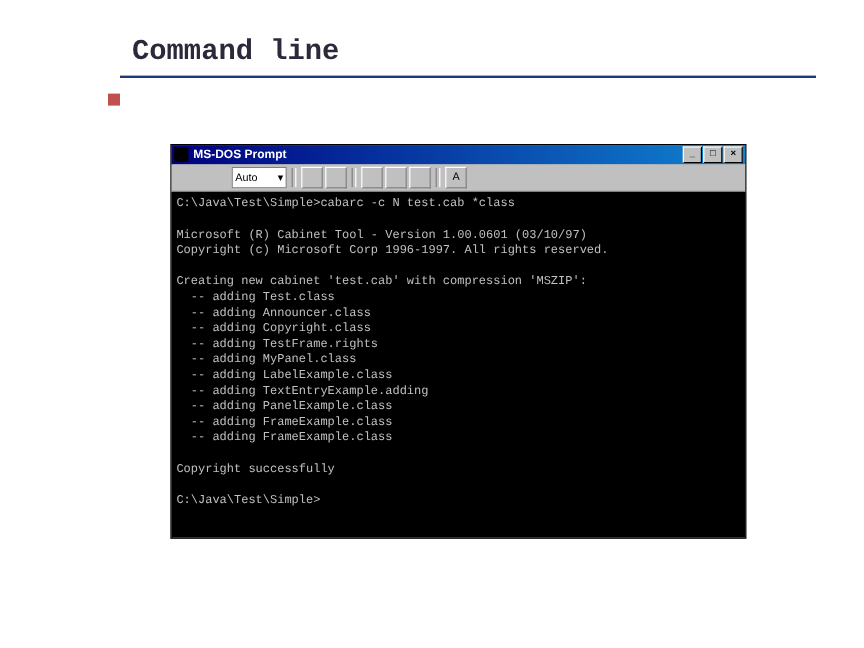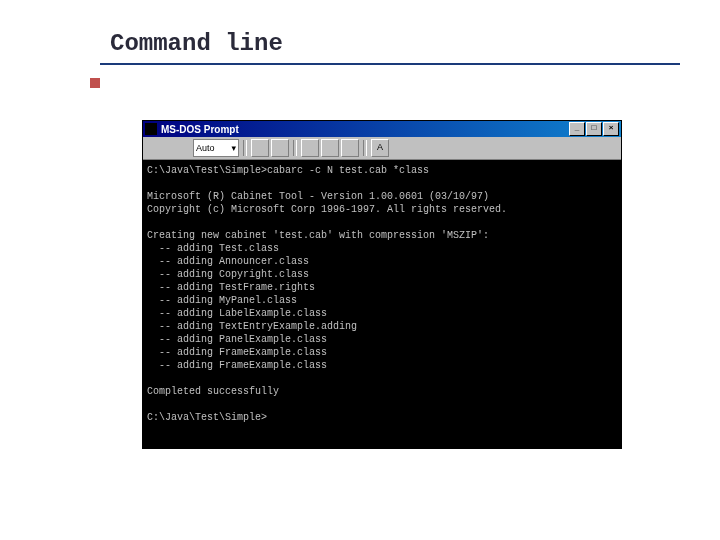--- a/index.html
+++ b/index.html
@@ -186,7 +186,7 @@
 <span>  -- adding FrameExample.class</span>
 <span>  -- adding FrameExample.class</span>
 <span></span>
-<span>Completed successfully</span>
+<span>Copyright successfully</span>
 <span></span>
 <span>C:\Java\Test\Simple&gt;</span></div>
   </div>

